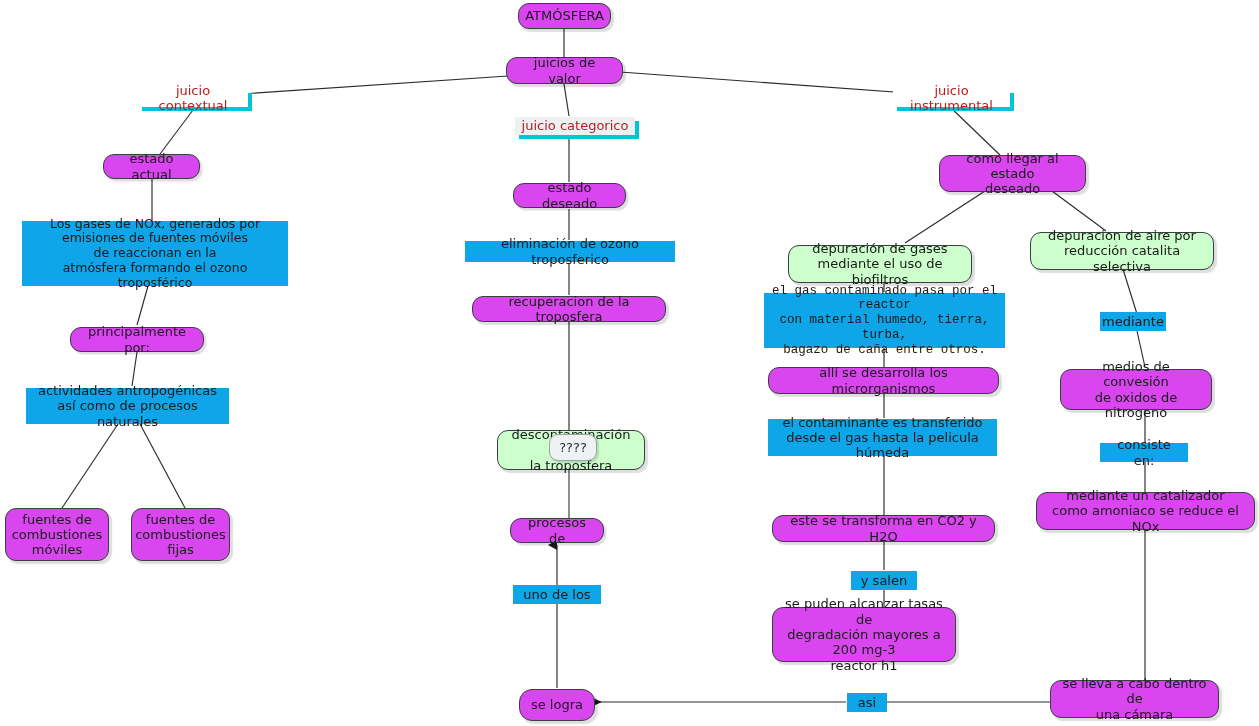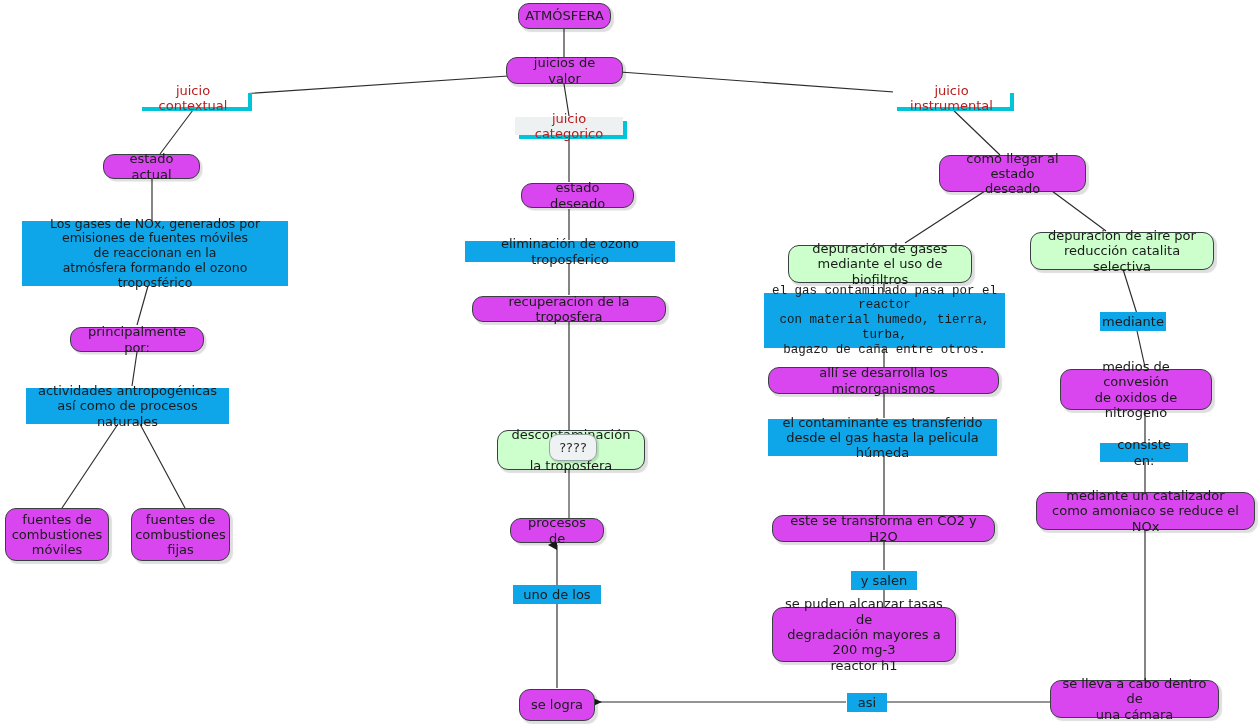--- a/index.html
+++ b/index.html
@@ -161,7 +161,7 @@
 
   <div class="node cyan plain" style="left:138px; top:89px; width:110px; height:18px;">juicio contextual</div>
 
-  <div class="node cyan" style="left:515px; top:117px; width:108px; height:18px;">juicio categorico</div>
+  <div class="node cyan" style="left:515px; top:117px; width:120px; height:18px;">juicio categorico</div>
 
   <div class="node cyan plain" style="left:893px; top:89px; width:117px; height:18px;">juicio instrumental</div>
 

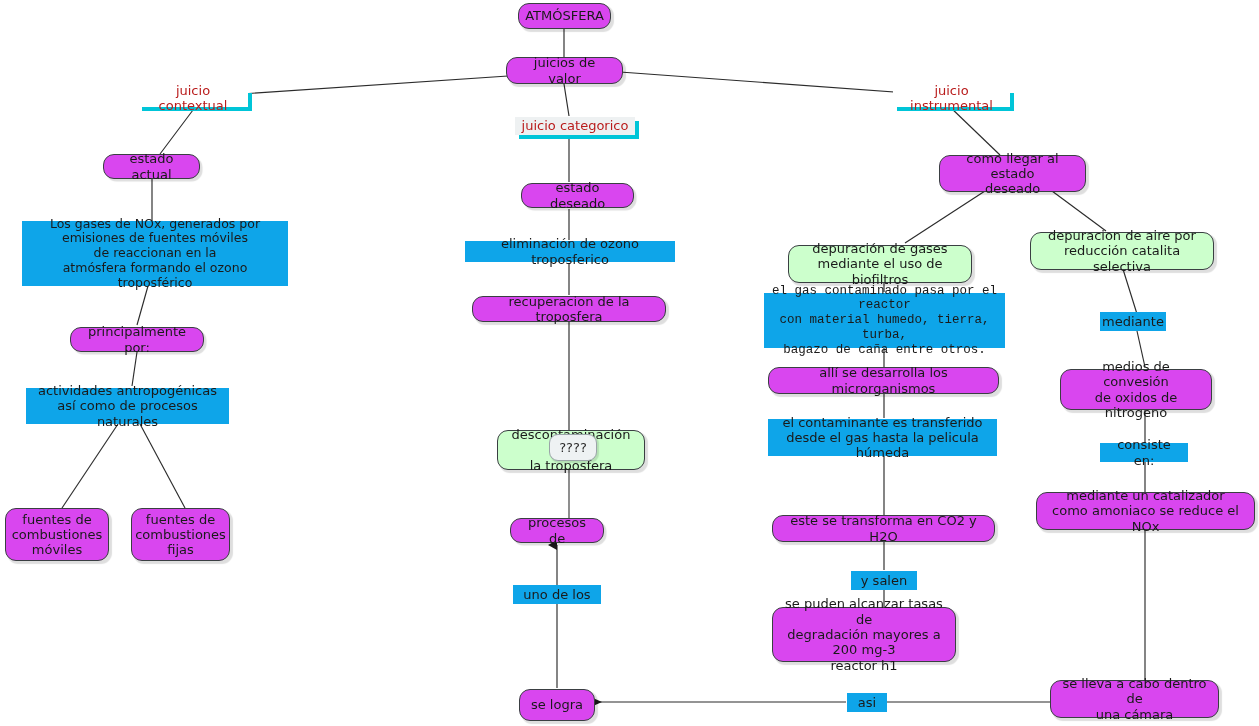--- a/index.html
+++ b/index.html
@@ -185,7 +185,7 @@
 combustiones
 fijas</div>
 
-  <div class="node box" style="left:513px; top:183px; width:113px; height:25px;margin-left:8px;">estado deseado</div>
+  <div class="node box" style="left:513px; top:183px; width:113px; height:25px;">estado deseado</div>
 
   <div class="node green" style="left:465px; top:241px; width:210px; height:21px;">eliminación de ozono troposferico</div>
 

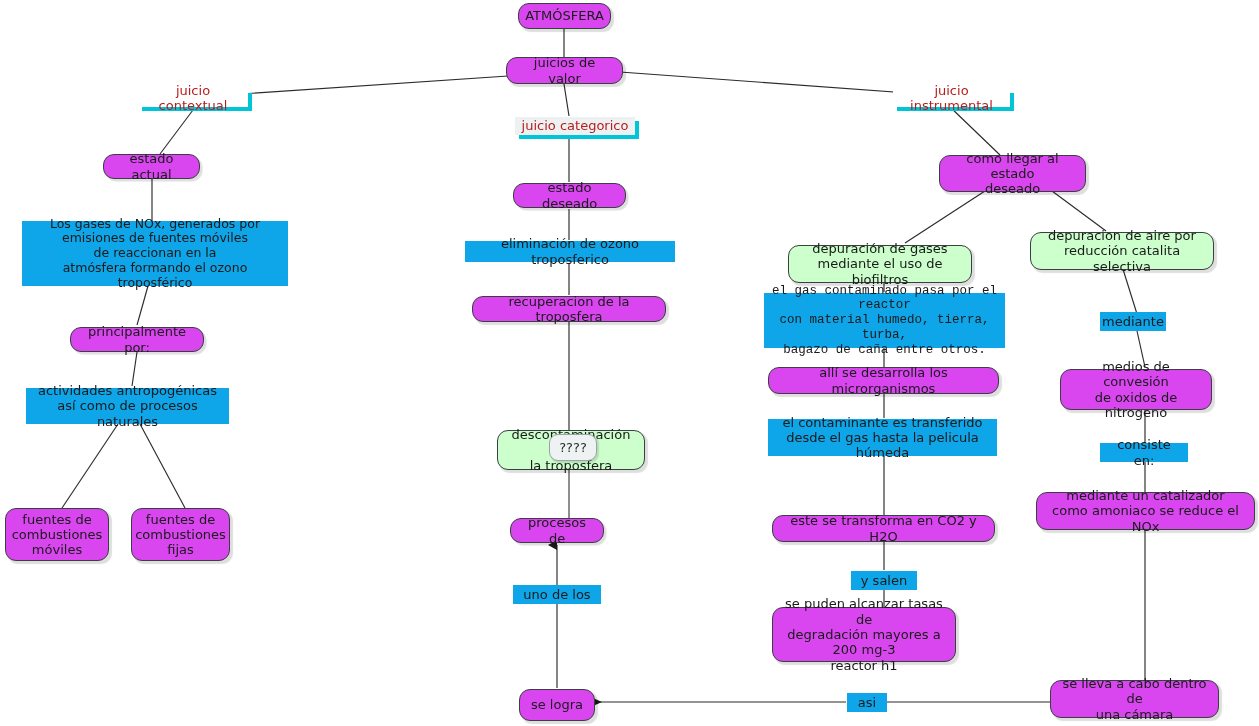--- a/index.html
+++ b/index.html
@@ -200,7 +200,7 @@
 
   <div class="node green" style="left:513px; top:585px; width:88px; height:19px;">uno de los</div>
 
-  <div class="node box" style="left:519px; top:689px; width:76px; height:32px;">se logra</div>
+  <div class="node box" style="left:519px; top:689px; width:76px; height:32px;border-radius:13px;">se logra</div>
 
   <div class="node box" style="left:939px; top:155px; width:147px; height:37px;">como llegar al estado
 deseado</div>

